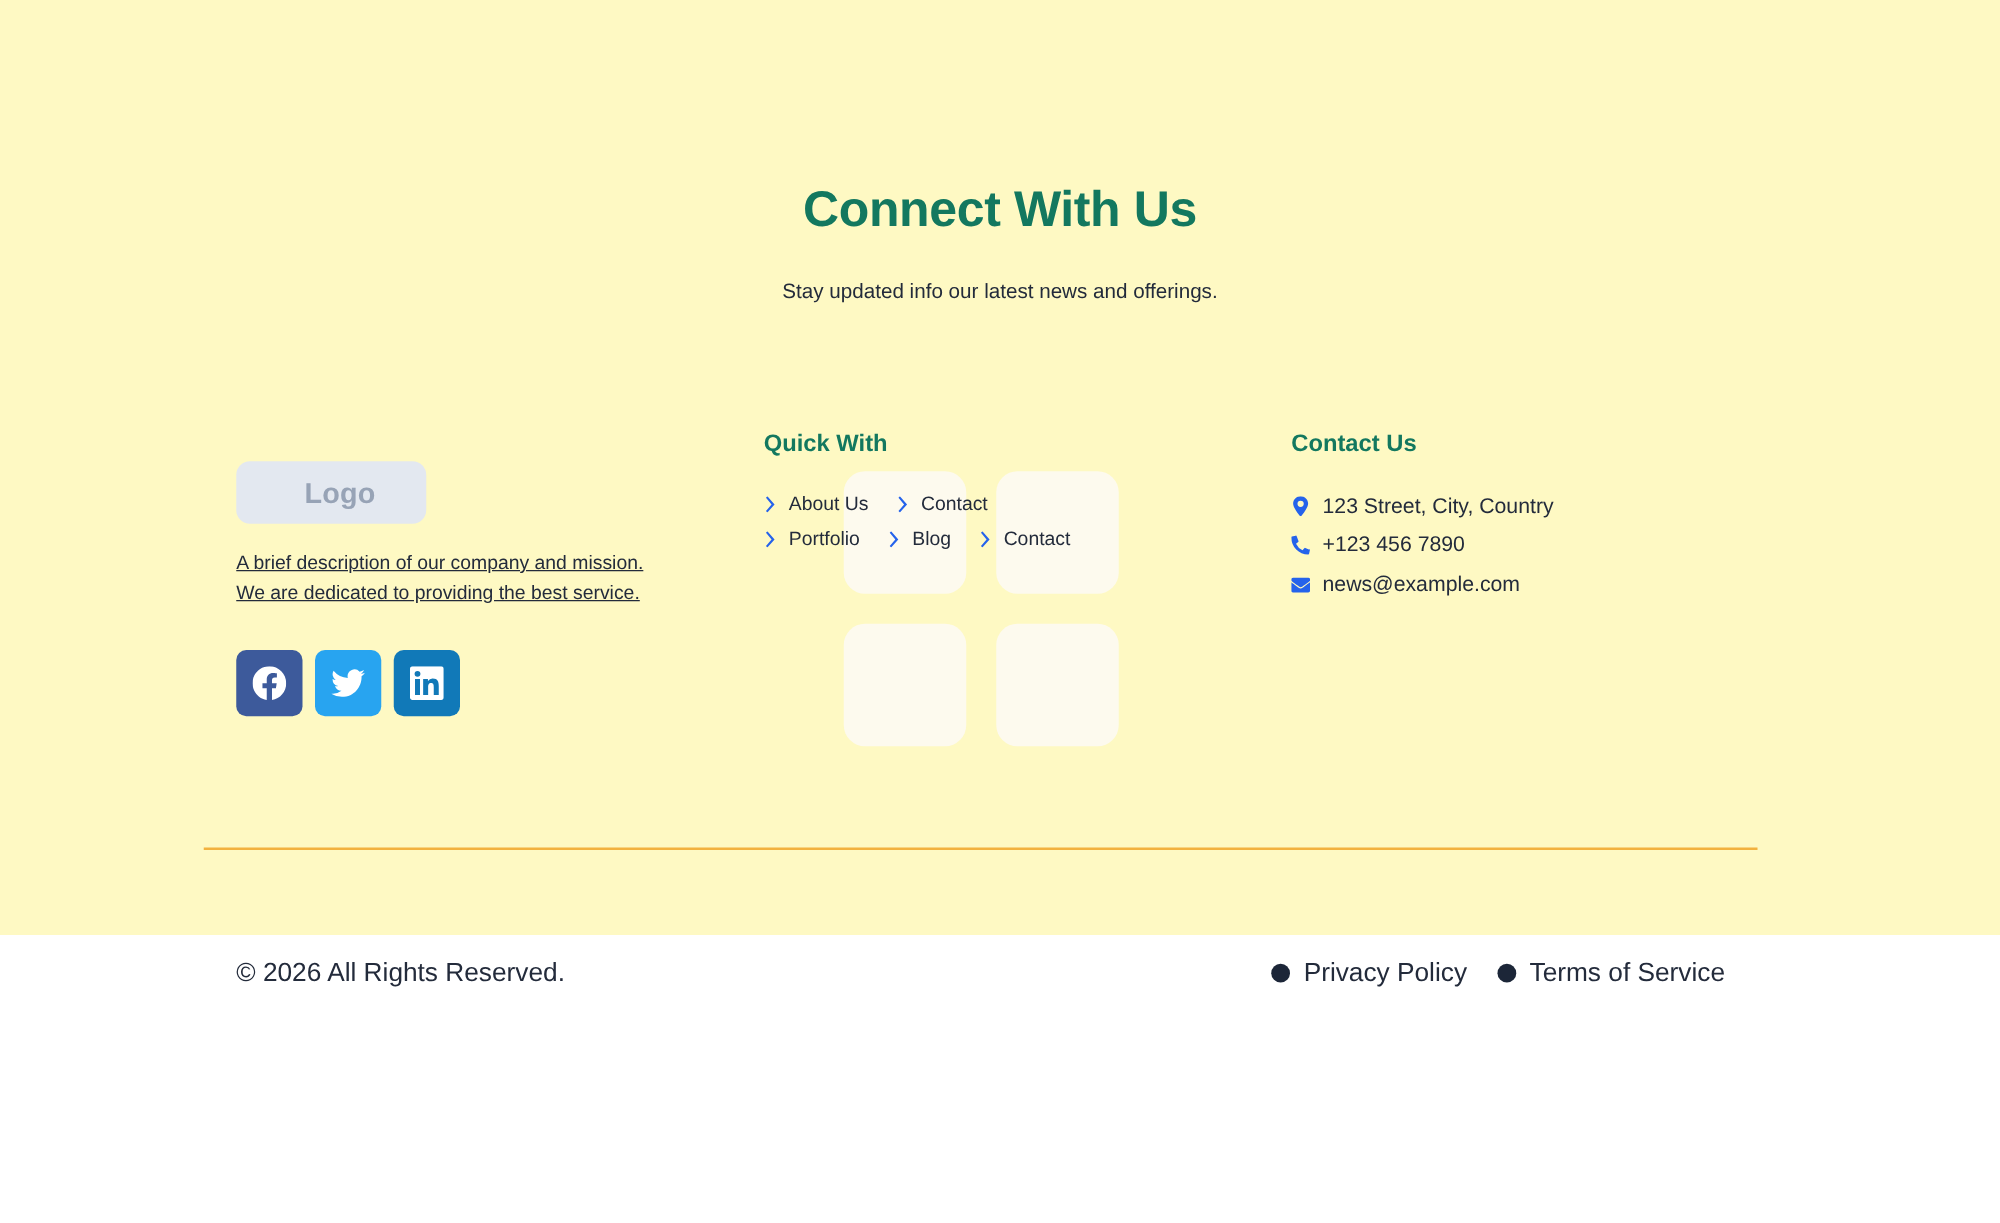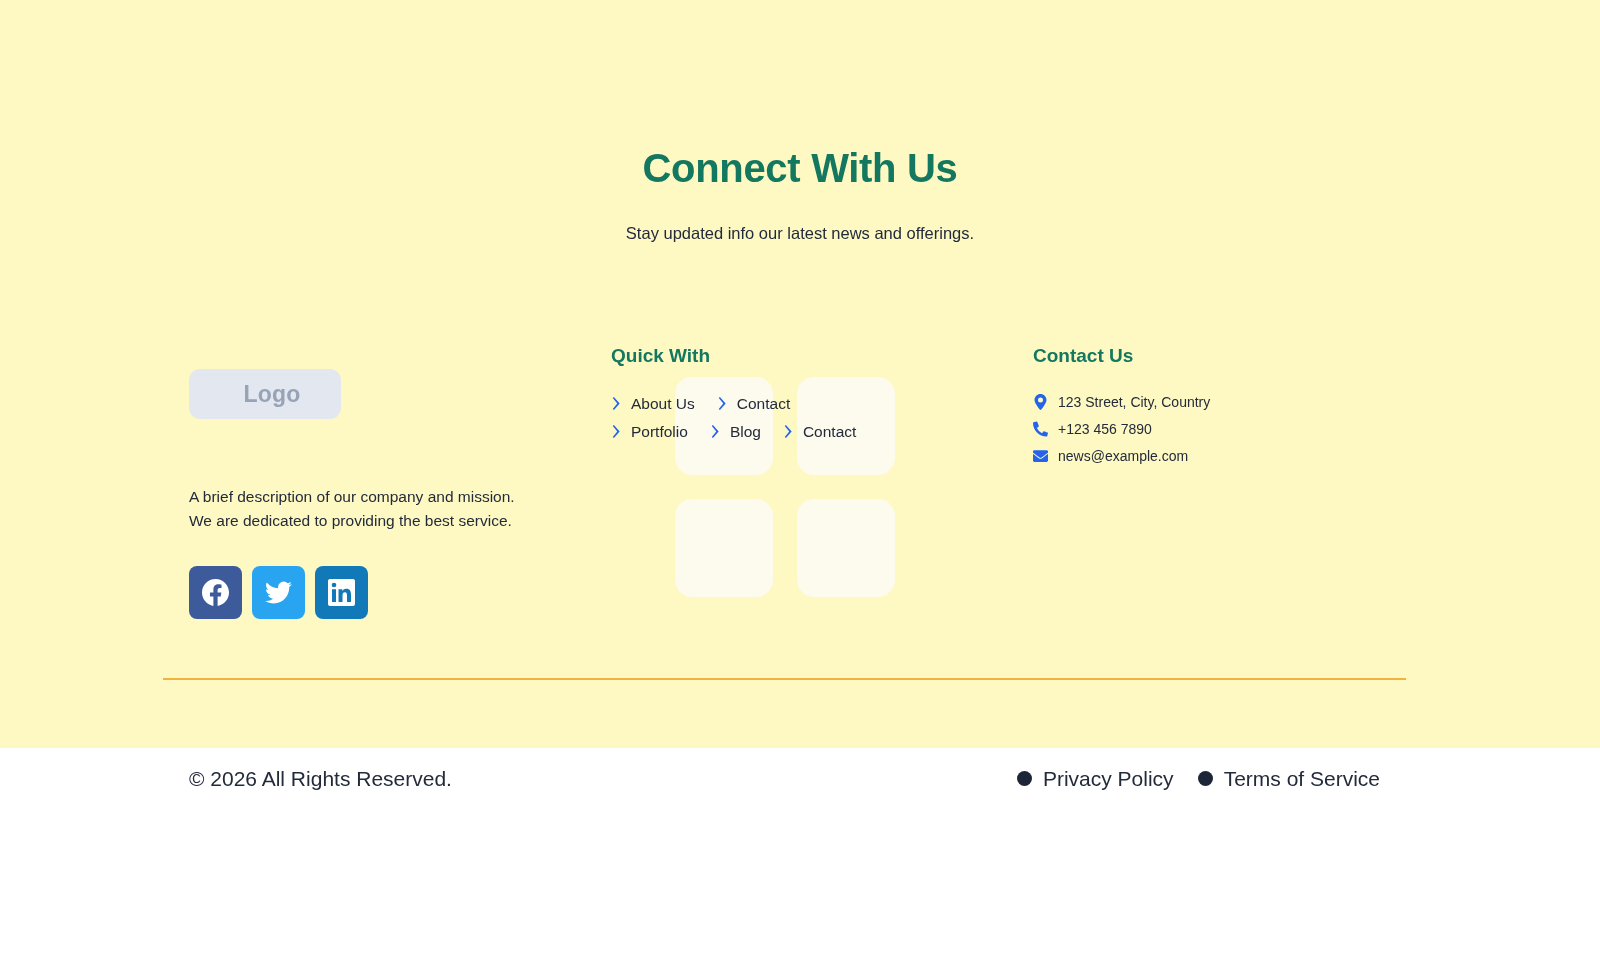--- a/index.html
+++ b/index.html
@@ -178,7 +178,7 @@
     align-items: center;
     gap: 10px;
     margin-right: 22px;
-    font-size: 14px;
+    font-size: 17px;
     color: #232b3b;
     text-decoration: none;
     line-height: 1.5;

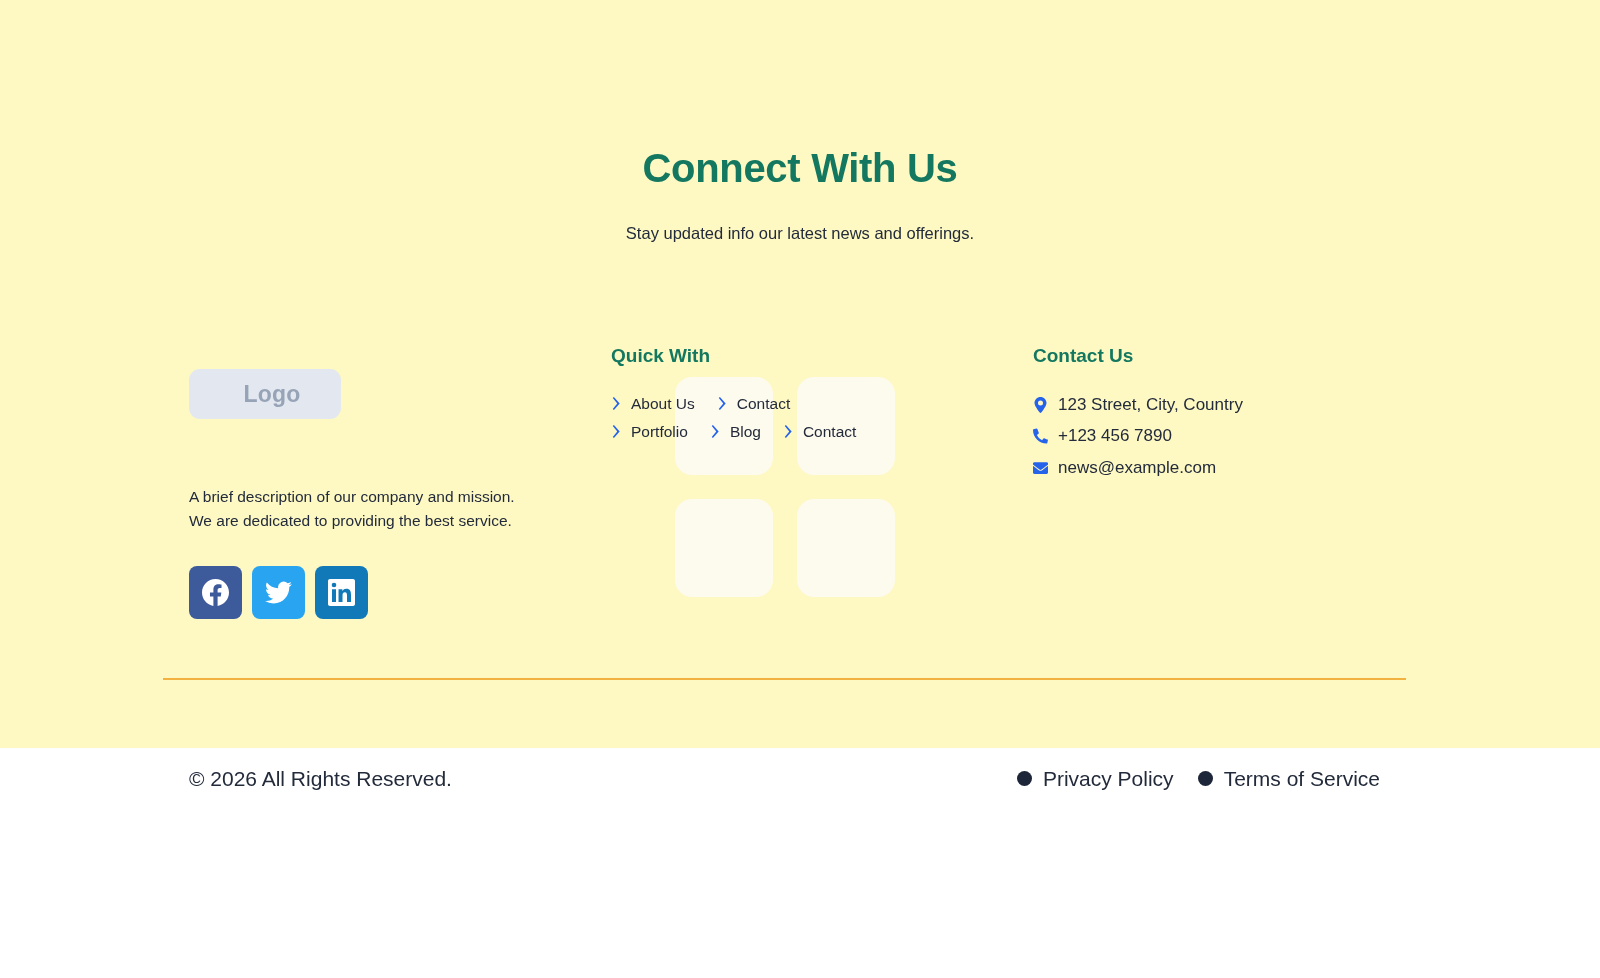--- a/index.html
+++ b/index.html
@@ -82,11 +82,12 @@
   }
 
   .brand-desc {
-    margin-top: 66px;
+    margin-top: 20px;
     width: 348px;
     font-size: 15.5px;
     line-height: 1.55;
     color: #232b3b;
+    text-decoration: underline;
   }
 
   

